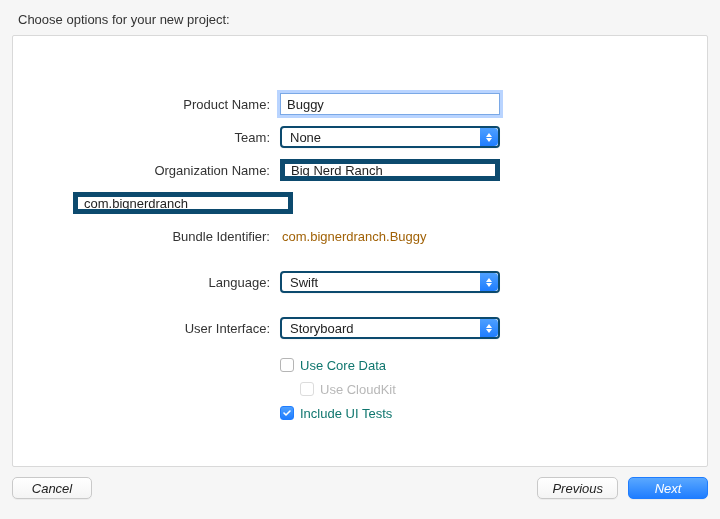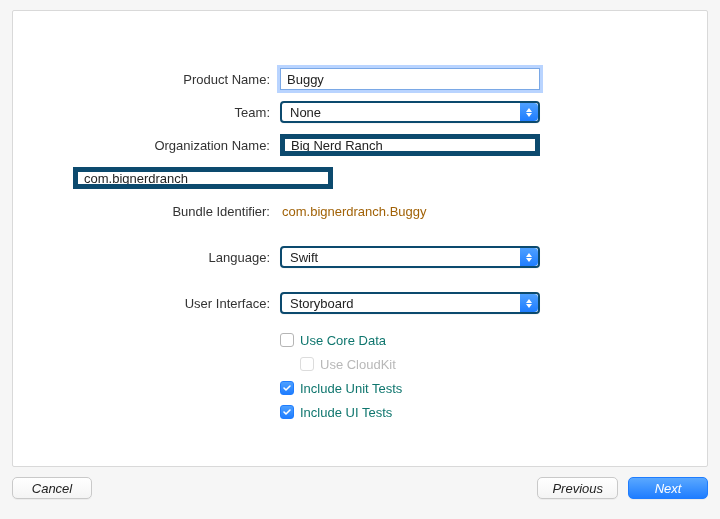--- a/index.html
+++ b/index.html
@@ -171,6 +171,7 @@
 <body>
 
 <div class="window">
+  <div class="heading">Choose options for your new project:</div>
 
   <div class="panel">
     <div class="form">

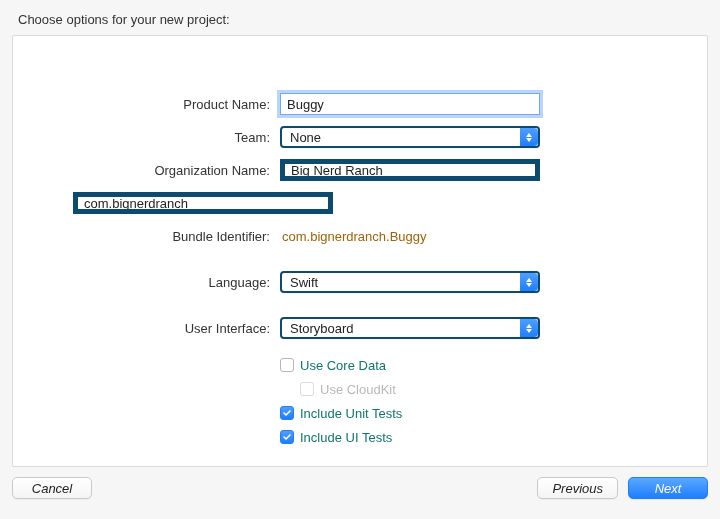--- a/index.html
+++ b/index.html
@@ -49,7 +49,7 @@
     font-size: 13px;
   }
   .control {
-    width: 260px;
+    width: 220px;
     position: relative;
   }
   input.textfield {

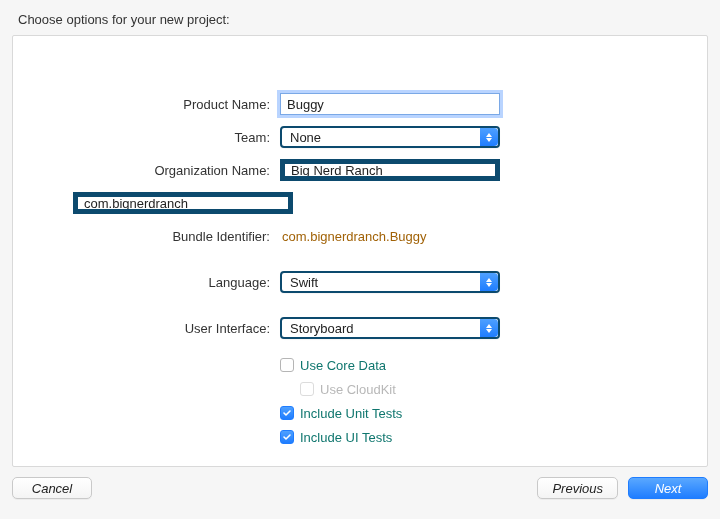--- a/index.html
+++ b/index.html
@@ -262,14 +262,6 @@
           <span class="check-label disabled">Use CloudKit</span>
         </div>
 
-        <div class="checkrow">
-          <span class="checkbox checked">
-            <svg width="10" height="10" viewBox="0 0 10 10">
-                <path d="M2 5 L4 7 L8 3" stroke="#fff" stroke-width="1.6" fill="none" stroke-linecap="round" stroke-linejoin="round"></path>
-              </svg>
-          </span>
-          <span class="check-label">Include Unit Tests</span>
-        </div>
 
         <div class="checkrow">
           <span class="checkbox checked">

